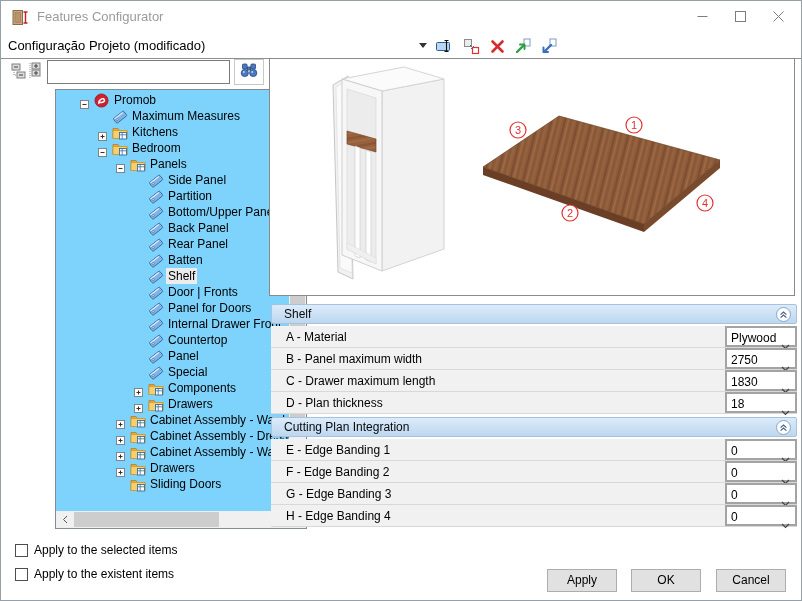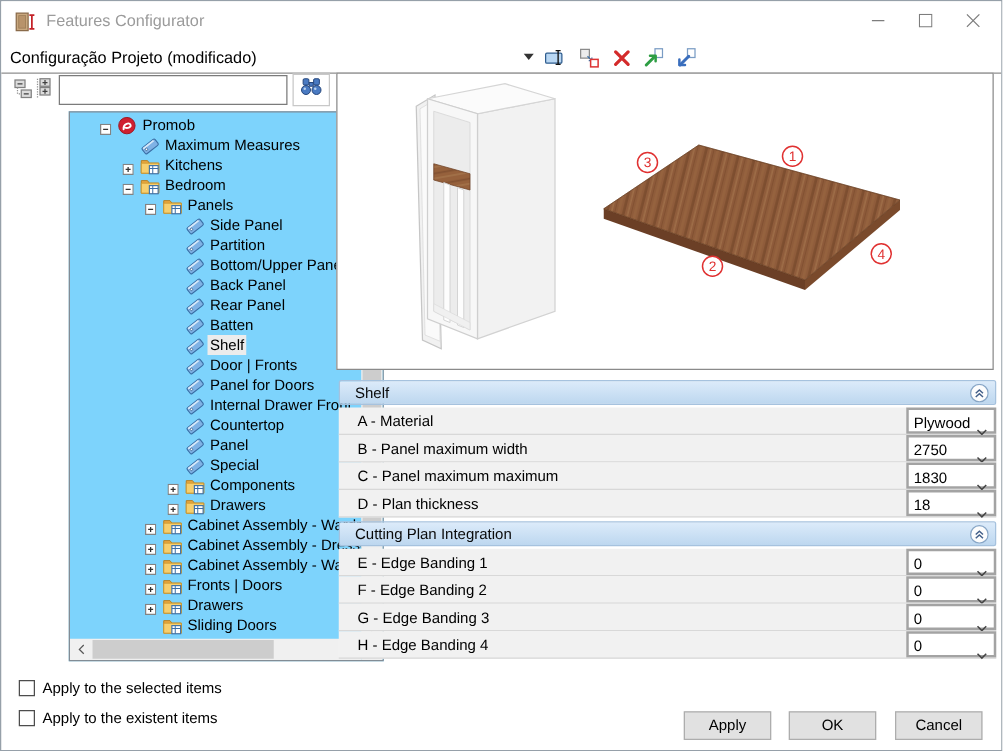--- a/index.html
+++ b/index.html
@@ -574,7 +574,7 @@
         </div>
       </div>
       <div class="prop-row">
-        <span class="prop-label">C - Panel maximum maximum</span>
+        <span class="prop-label">C - Drawer maximum length</span>
         <div class="prop-combo">
           <span class="prop-value">1830</span>
           <span class="combo-chev"><svg width="9" height="6" viewBox="0 0 9 6">

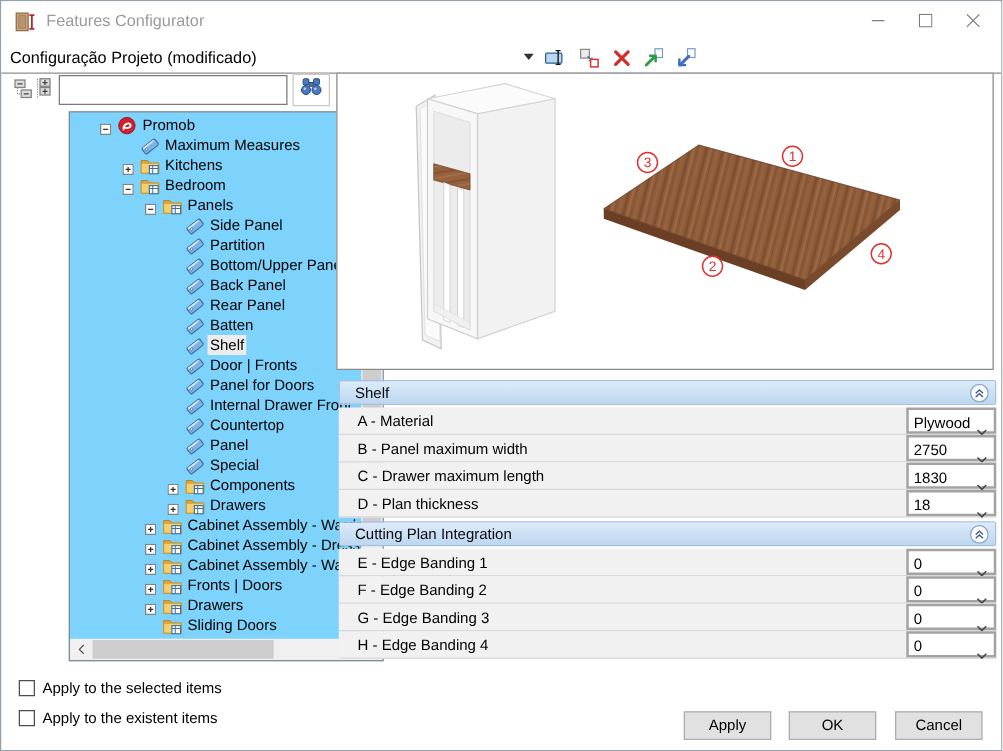--- a/index.html
+++ b/index.html
@@ -433,19 +433,6 @@
                 <rect x="7.5" y="7.5" width="7" height="6.5" fill="#fff" stroke="#3a6ea5" stroke-width="0.9"></rect>
                 <path d="M7.5 9.8h7 M10.2 7.5v6.5" stroke="#3a6ea5" stroke-width="0.8"></path>
               </svg></span>
-            <span class="node-label" style="left: 92px;">Fronts | Doors</span>
-          </div>
-          <div class="tree-row">
-            <span class="expander" style="left: 60px;"><svg width="9" height="9" viewBox="0 0 9 9">
-                <rect x="0.5" y="0.5" width="8" height="8" fill="#fff" stroke="#838383"></rect>
-                <path d="M2.5 4.5h4 M4.5 2.5v4" stroke="#333" stroke-width="1"></path>
-              </svg></span>
-            <span class="node-icon" style="left: 74px;"><svg width="16" height="16" viewBox="0 0 16 16" style="margin-top:1px">
-                <path d="M1 3.5h5l1.5 2H15v8H1z" fill="#e9a73e" stroke="#b57f22" stroke-width="0.8"></path>
-                <path d="M1 5.5h14v8H1z" fill="#f6cf6e" stroke="#c9962f" stroke-width="0.7"></path>
-                <rect x="7.5" y="7.5" width="7" height="6.5" fill="#fff" stroke="#3a6ea5" stroke-width="0.9"></rect>
-                <path d="M7.5 9.8h7 M10.2 7.5v6.5" stroke="#3a6ea5" stroke-width="0.8"></path>
-              </svg></span>
             <span class="node-label" style="left: 92px;">Drawers</span>
           </div>
           <div class="tree-row">

